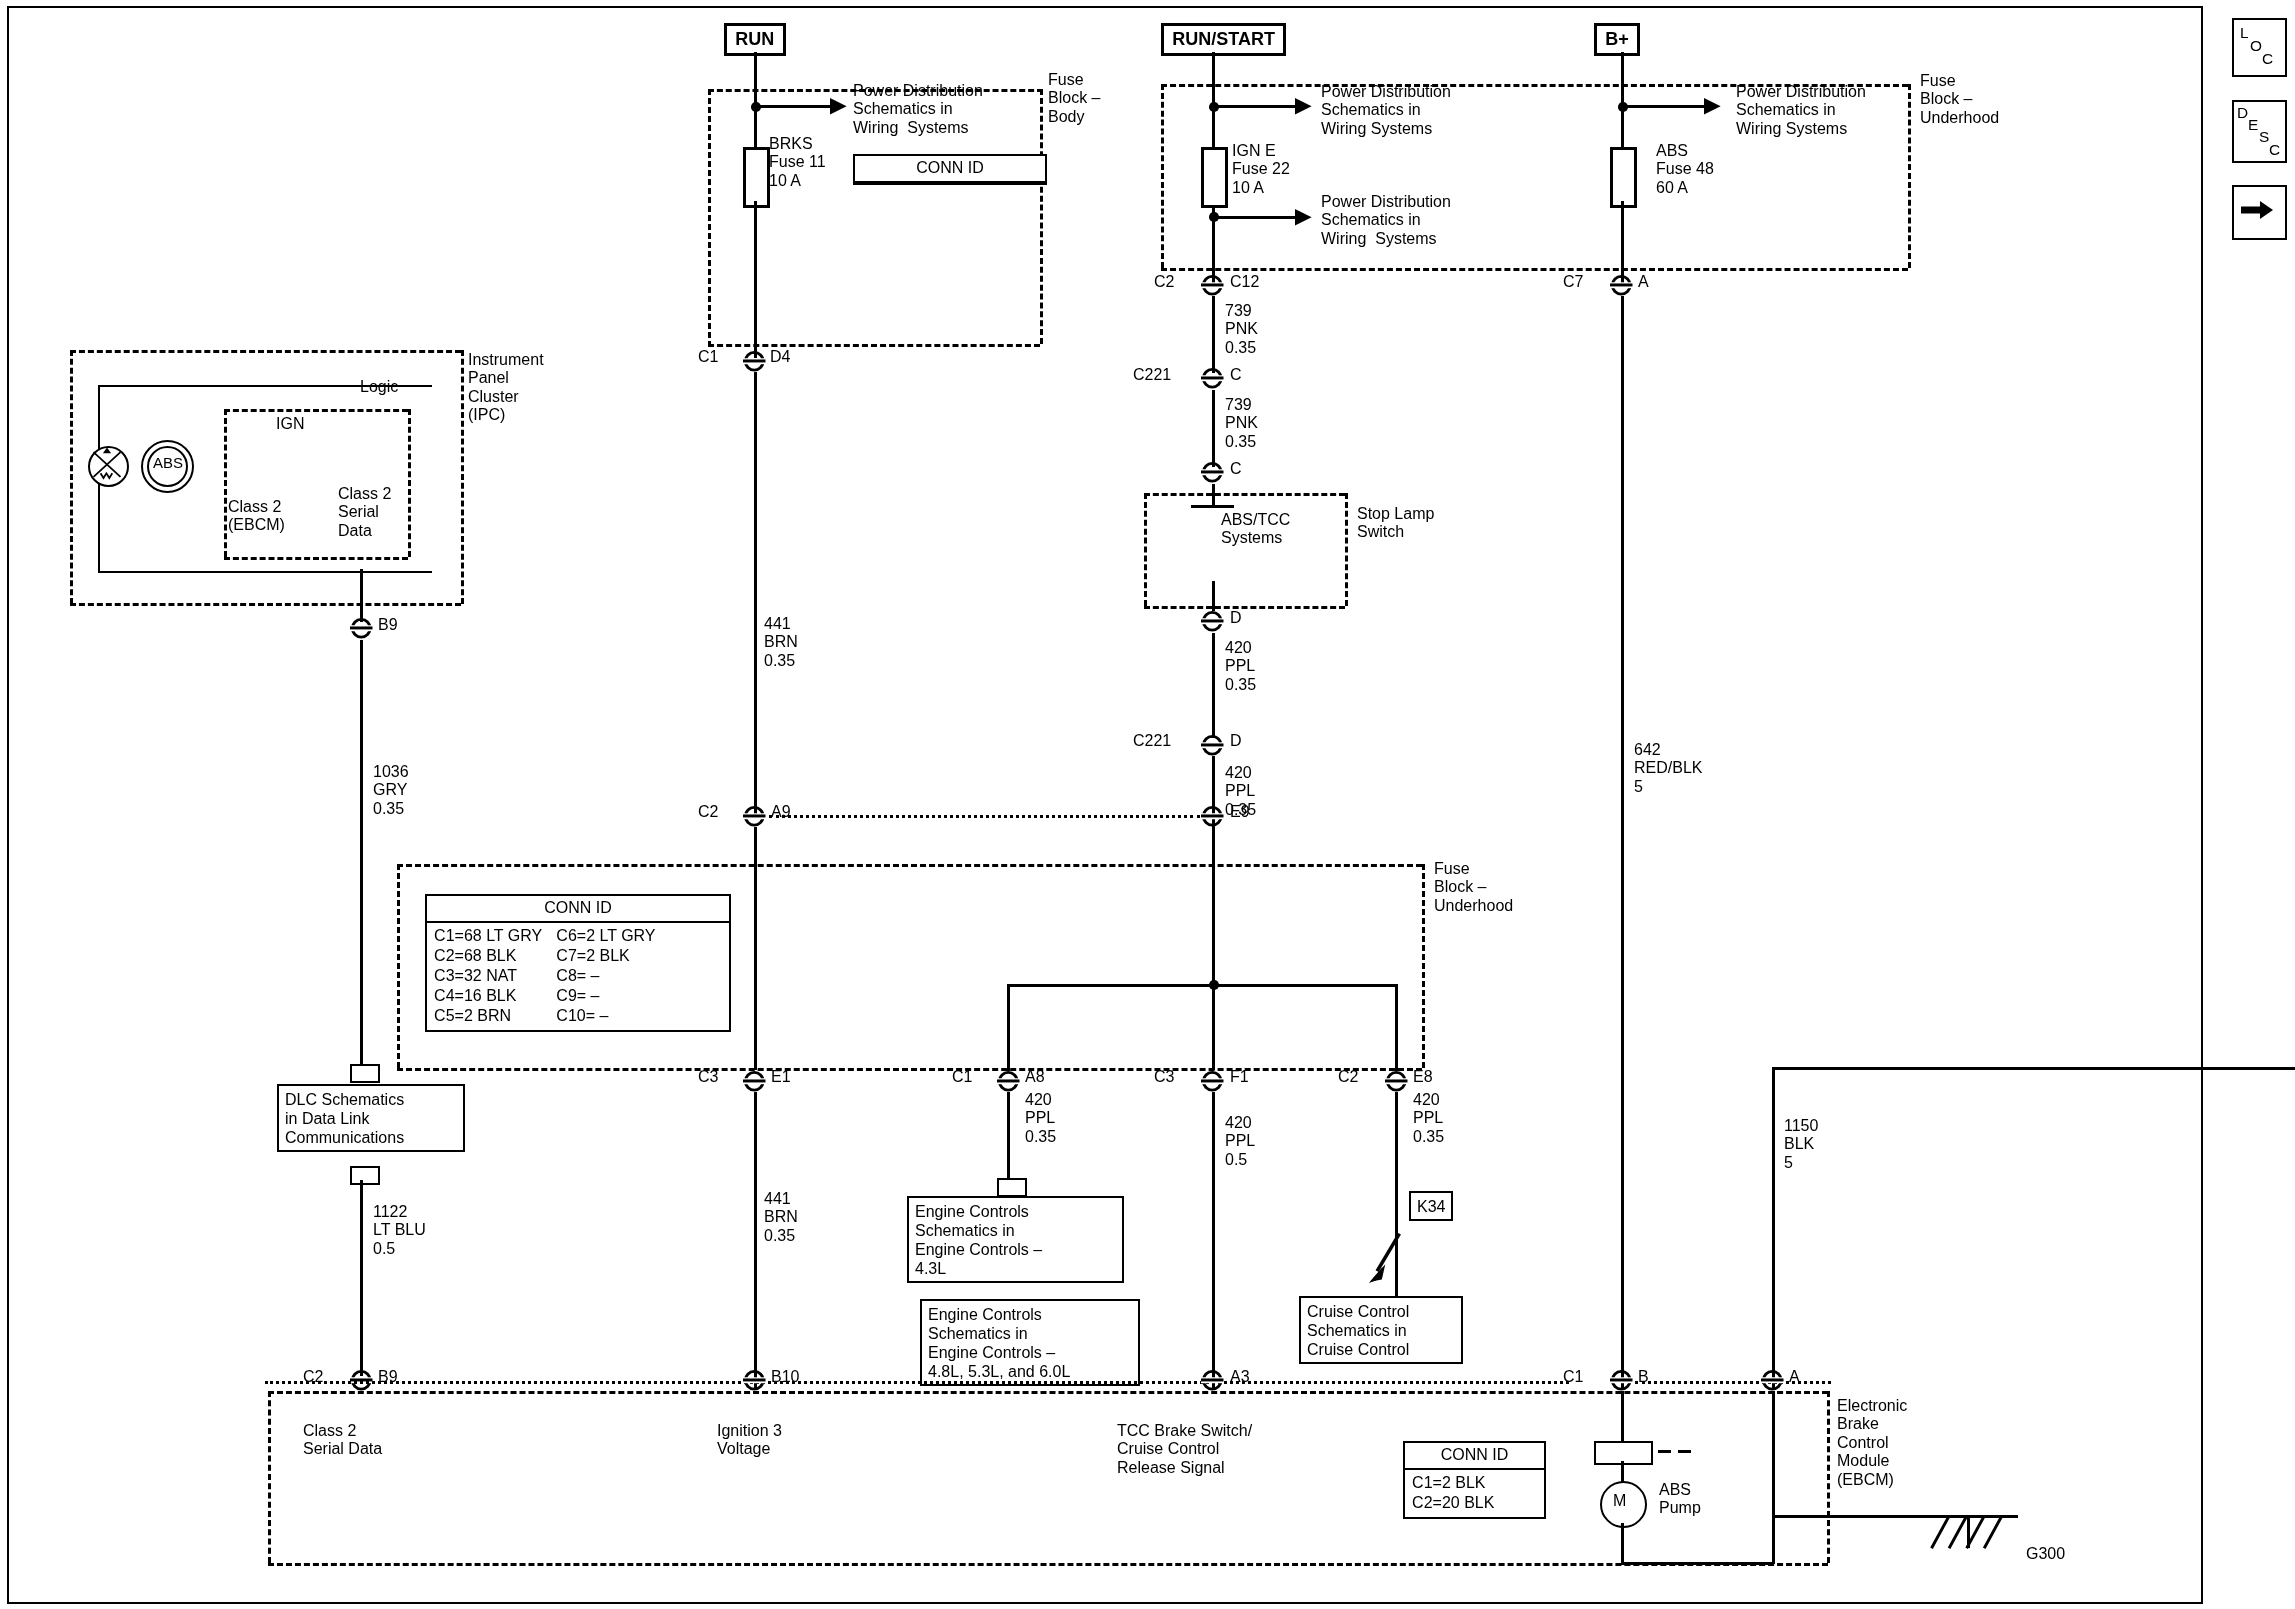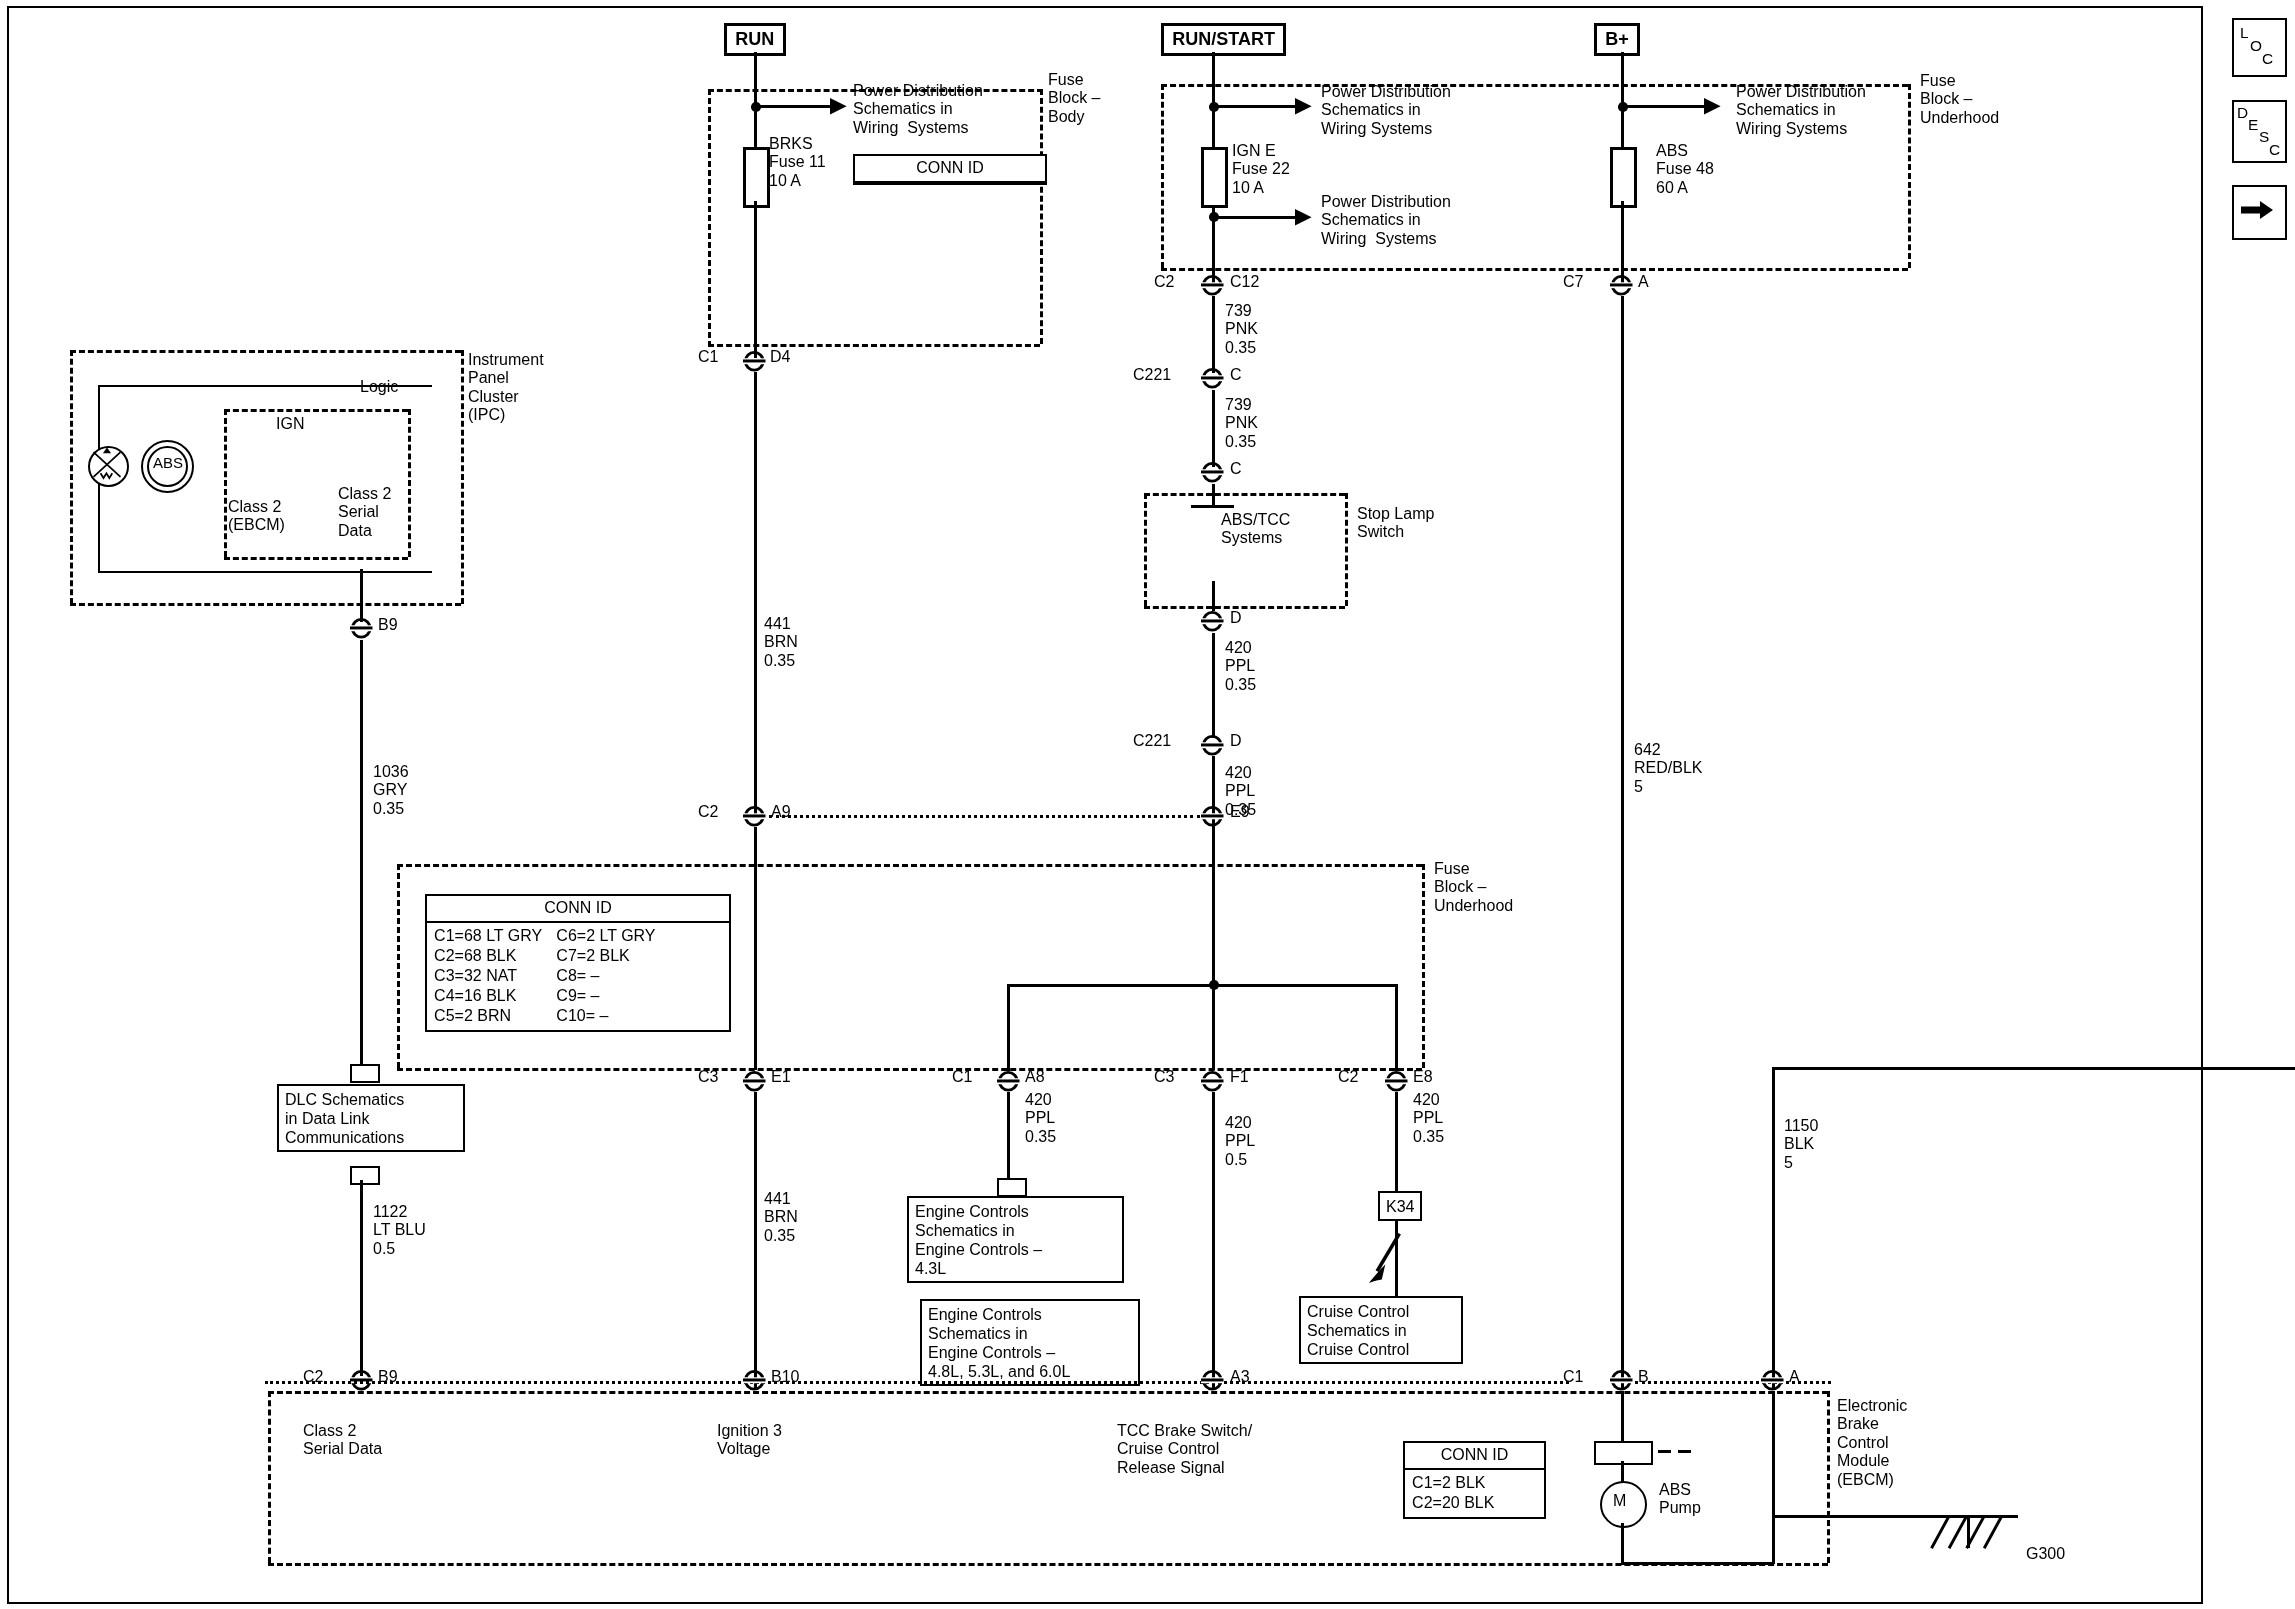--- a/index.html
+++ b/index.html
@@ -432,7 +432,7 @@
 0.35</div>
   <div class="vline" style="left:1395px;top:1092px;height:204px;"></div>
 
-  <div class="boxlabel" style="left:1378px;top:1191px;text-align:right;">K34</div>
+  <div class="boxlabel" style="left:1409px;top:1191px;text-align:right;">K34</div>
   <div style="position:absolute;left:1363px;top:1230px;width:47px;height:56px;">
     <svg width="47" height="56" viewBox="0 0 80 95">
         <path d="M62 6 L24 70" stroke="#000" stroke-width="6" fill="none"></path>

